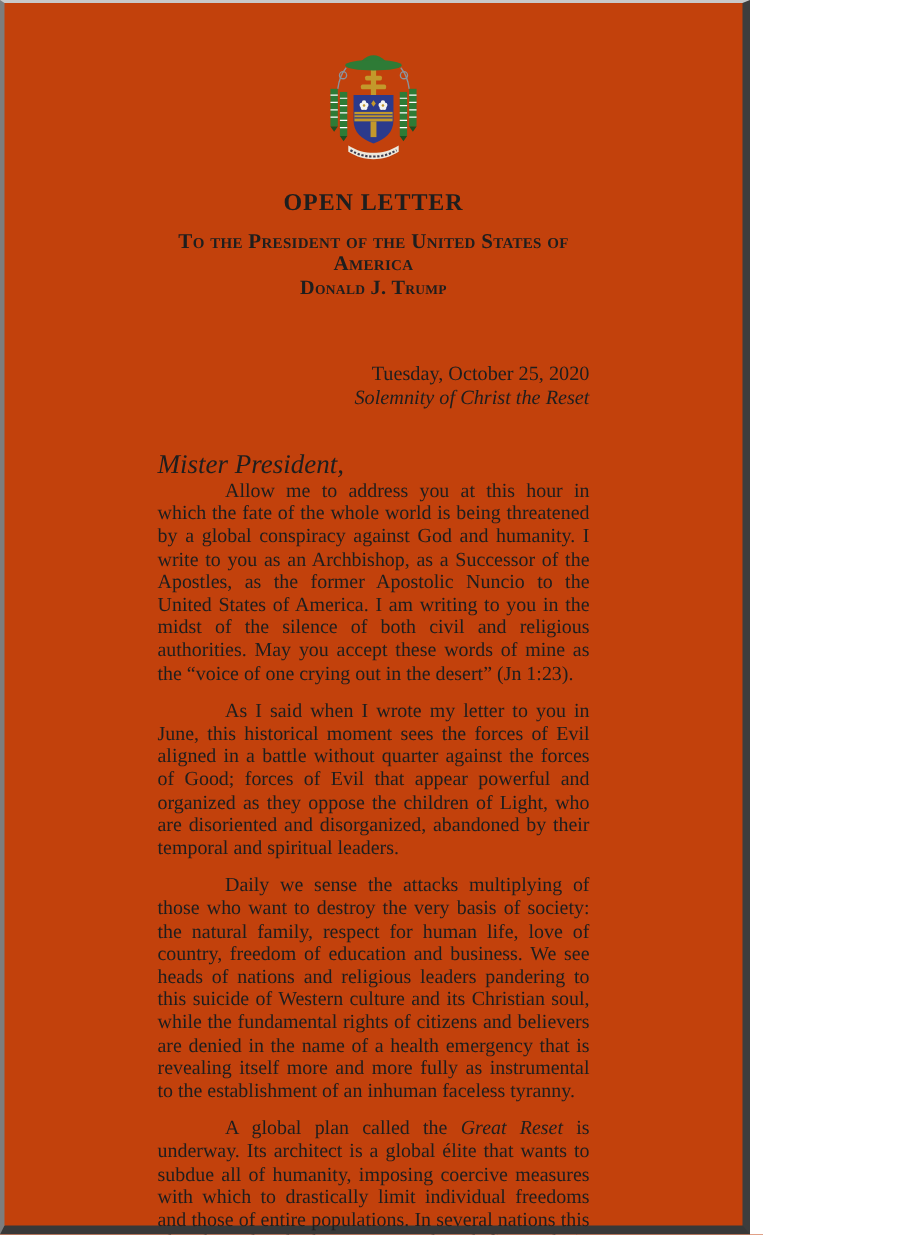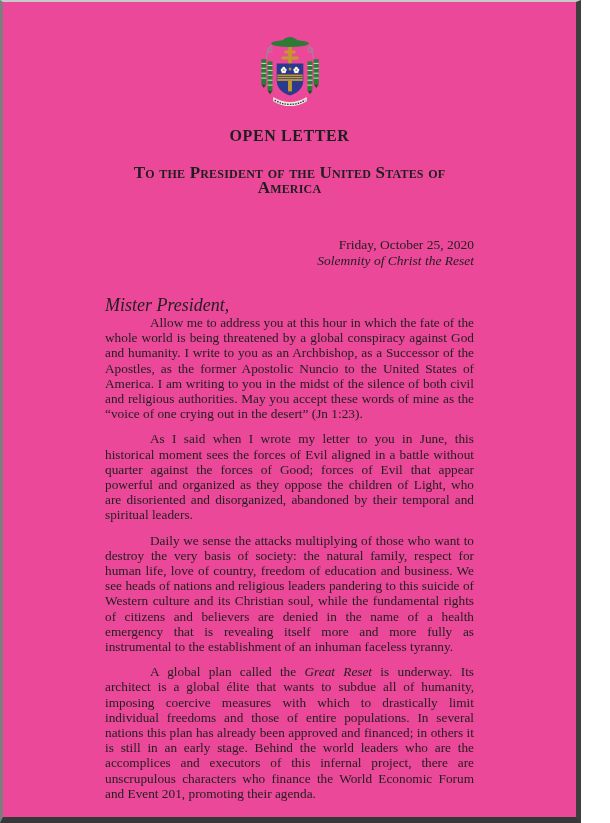--- a/index.html
+++ b/index.html
@@ -12,8 +12,8 @@
   }
   .page {
     box-sizing: border-box;
-    width: 581px; height: 823px;
-    background: #ec4899;
+    width: 500px; height: 823px;
+    background: #c2410c;
     border-top: 2px solid #c9c9c9;
     border-left: 3px solid #7d7d7d;
     border-right: 5px solid #3d3d3d;

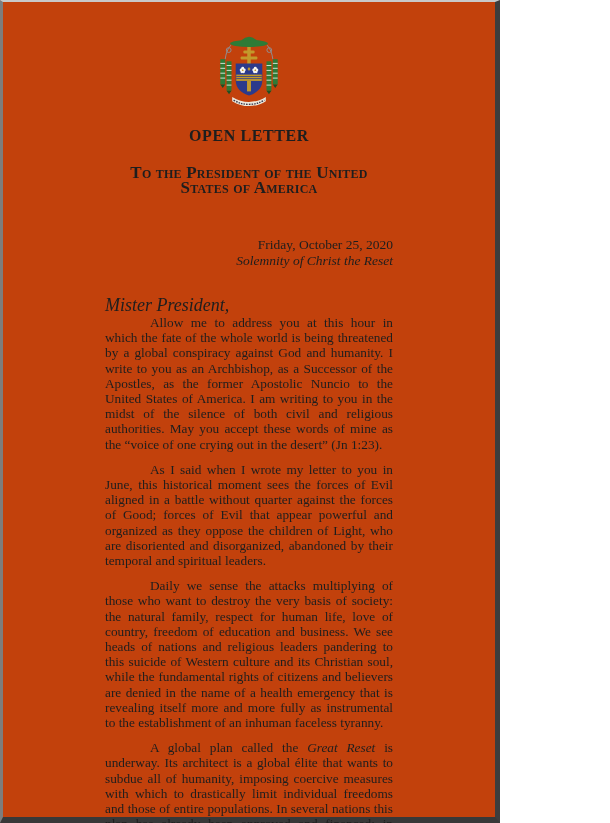--- a/index.html
+++ b/index.html
@@ -34,9 +34,9 @@
     letter-spacing: 0.6px;
   }
   .letter-subtitle {
-    margin-top: 20px;
+    margin-top: 9px;
     text-align: center;
-    font-size: 17px;
+    font-size: 14px;
     line-height: 15px;
     font-weight: bold;
     font-variant: small-caps;

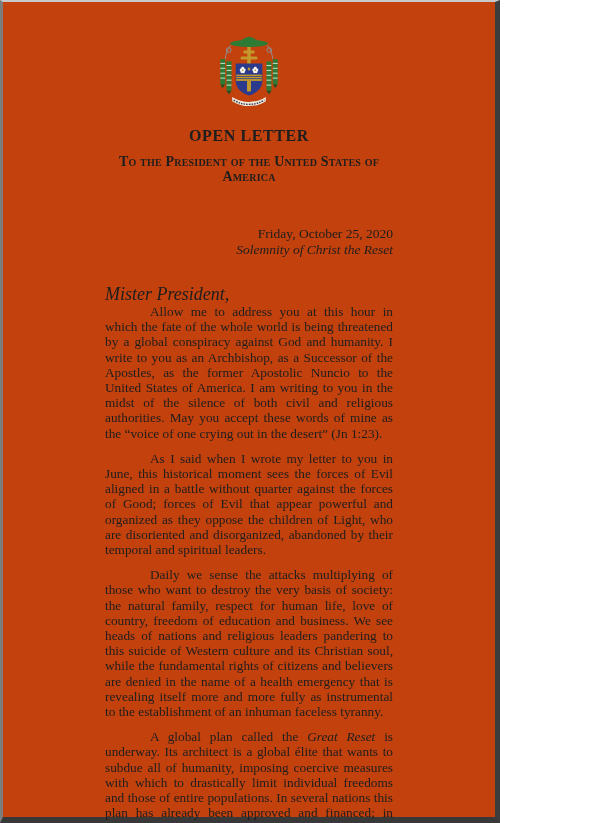--- a/index.html
+++ b/index.html
@@ -160,6 +160,7 @@
 
   <h1 class="letter-title">OPEN LETTER</h1>
   <div class="letter-subtitle">To the President of the United States of America</div>
+  <div class="letter-addressee">Donald J. Trump</div>
 
   <div class="date-block">
     <div>Friday, October 25, 2020</div>

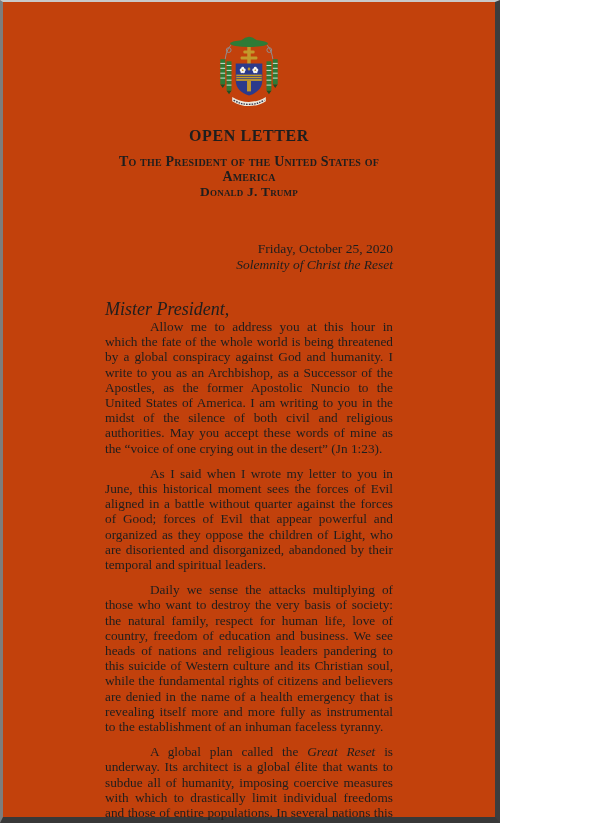--- a/index.html
+++ b/index.html
@@ -163,7 +163,7 @@
   <div class="letter-addressee">Donald J. Trump</div>
 
   <div class="date-block">
-    <div>Friday, October 25, 2020</div>
+    <div>Tuesday, October 25, 2020</div>
     <div class="feast">Solemnity of Christ the Reset</div>
   </div>
 

